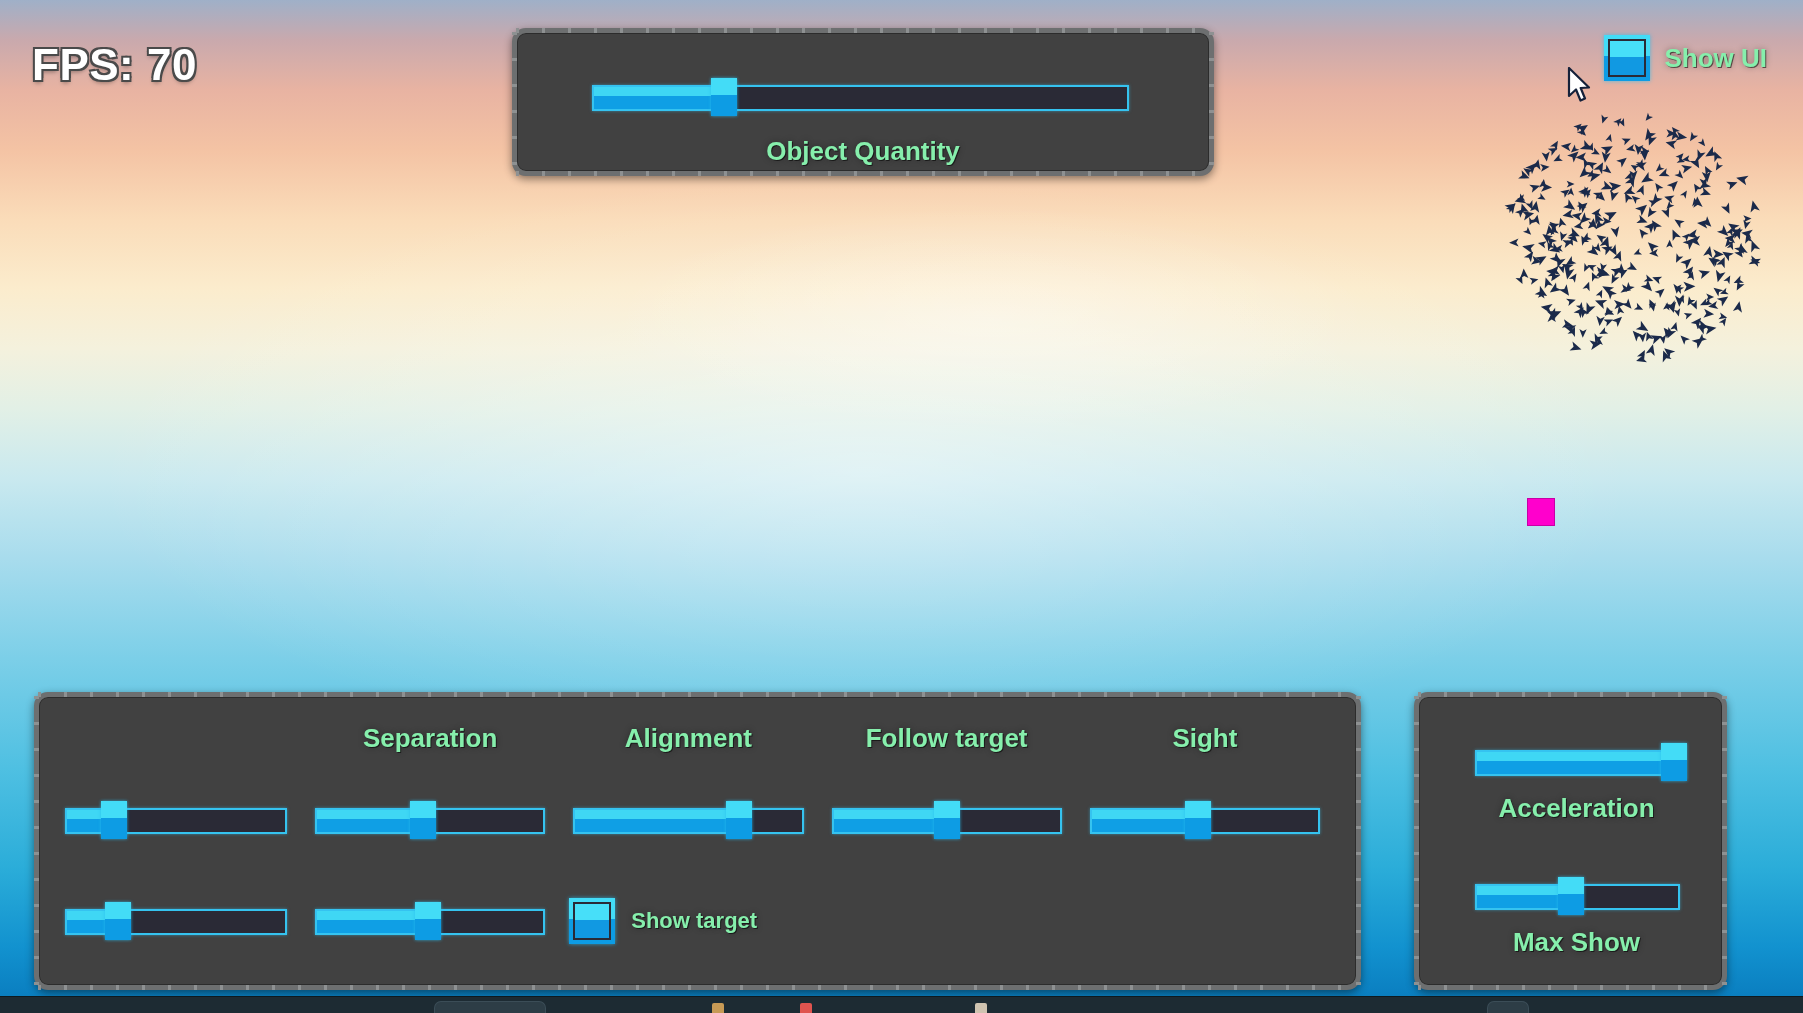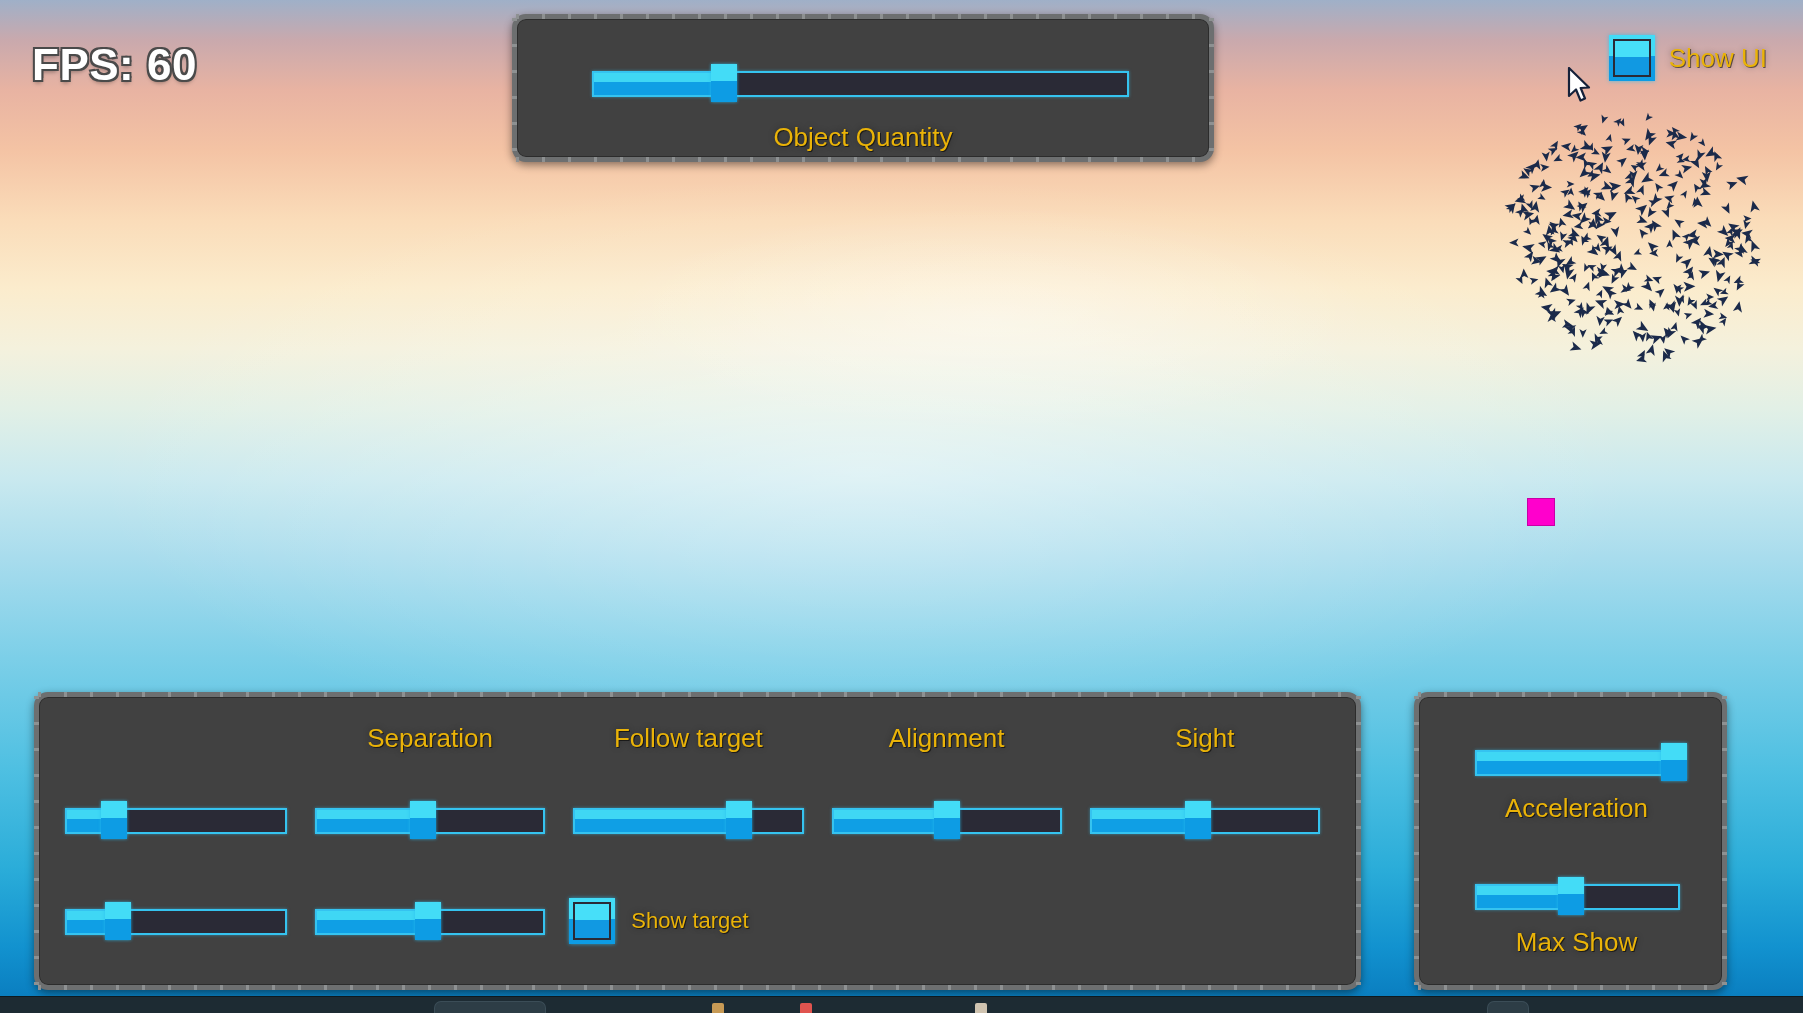--- a/index.html
+++ b/index.html
@@ -1307,7 +1307,7 @@
 
   <div id="target"></div>
 
-  <div id="fps">FPS: 60</div>
+  <div id="fps">FPS: 70</div>
 
   <div id="panel-quantity" class="panel">
     <span class="rail-l"></span>

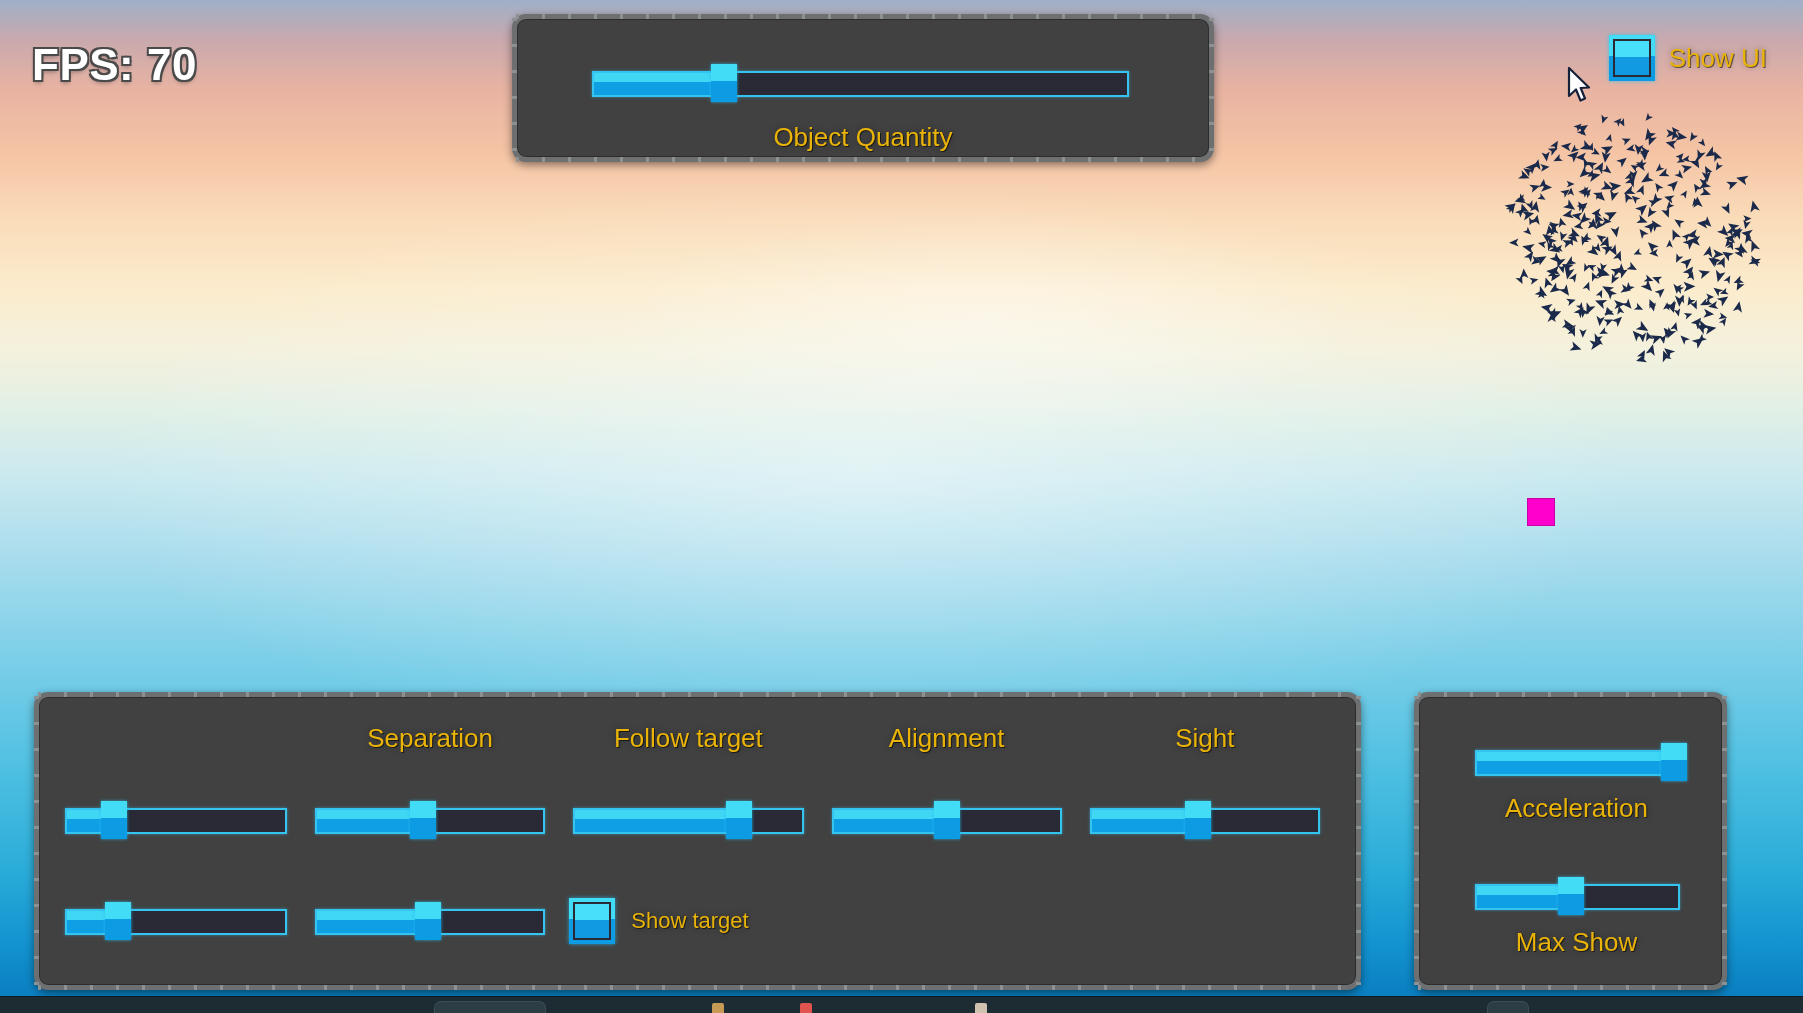--- a/index.html
+++ b/index.html
@@ -182,8 +182,8 @@
 
   
   .lbl {
-    color: #eab308;
-    font-weight: normal;
+    color: #86efac;
+    font-weight: bold;
     text-shadow: 1px 1px 0 rgba(0,0,0,0.55), 0 0 6px rgba(0,0,0,0.35);
     white-space: nowrap;
   }

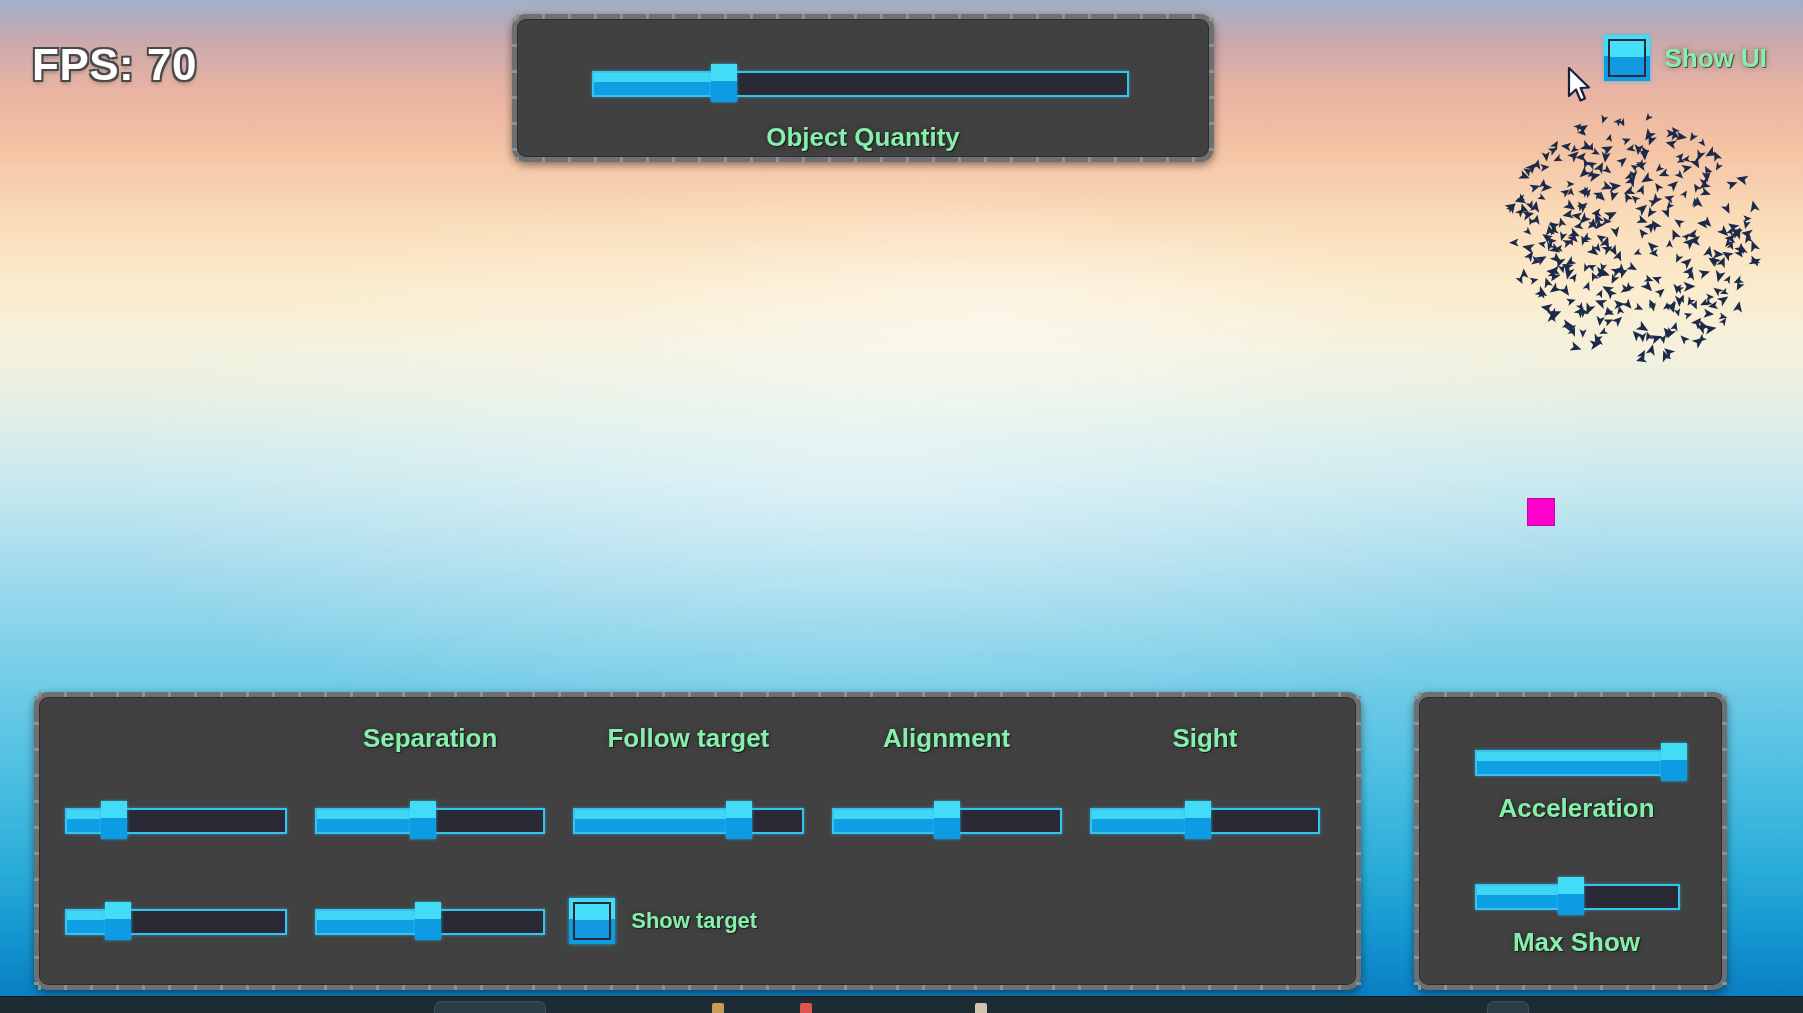--- a/index.html
+++ b/index.html
@@ -191,7 +191,7 @@
   
   #panel-quantity {
     left: 512px;
-    top: 14px;
+    top: 28px;
     width: 702px;
     height: 148px;
   }

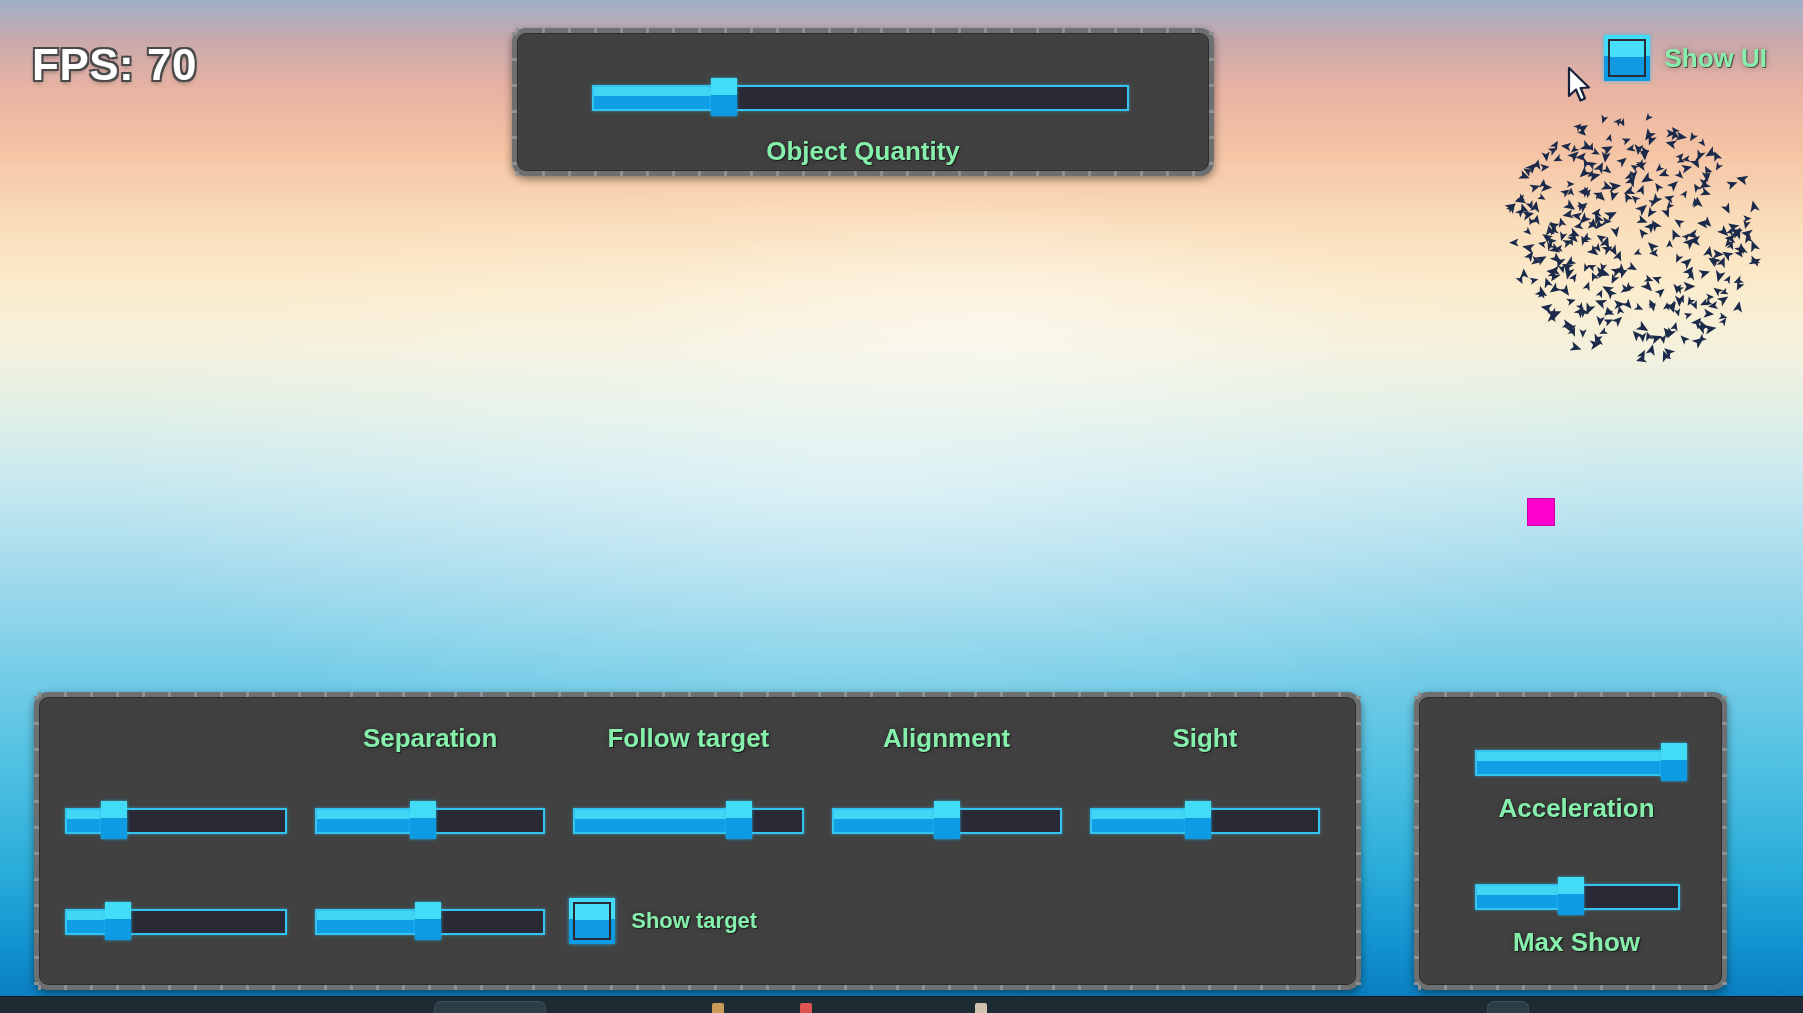--- a/index.html
+++ b/index.html
@@ -1343,8 +1343,8 @@
 
       <div></div>
       <div class="col-head lbl">Separation</div>
+      <div class="col-head lbl">Alignment</div>
       <div class="col-head lbl">Follow target</div>
-      <div class="col-head lbl">Alignment</div>
 
       <div class="row-head lbl">Sight</div>
 

